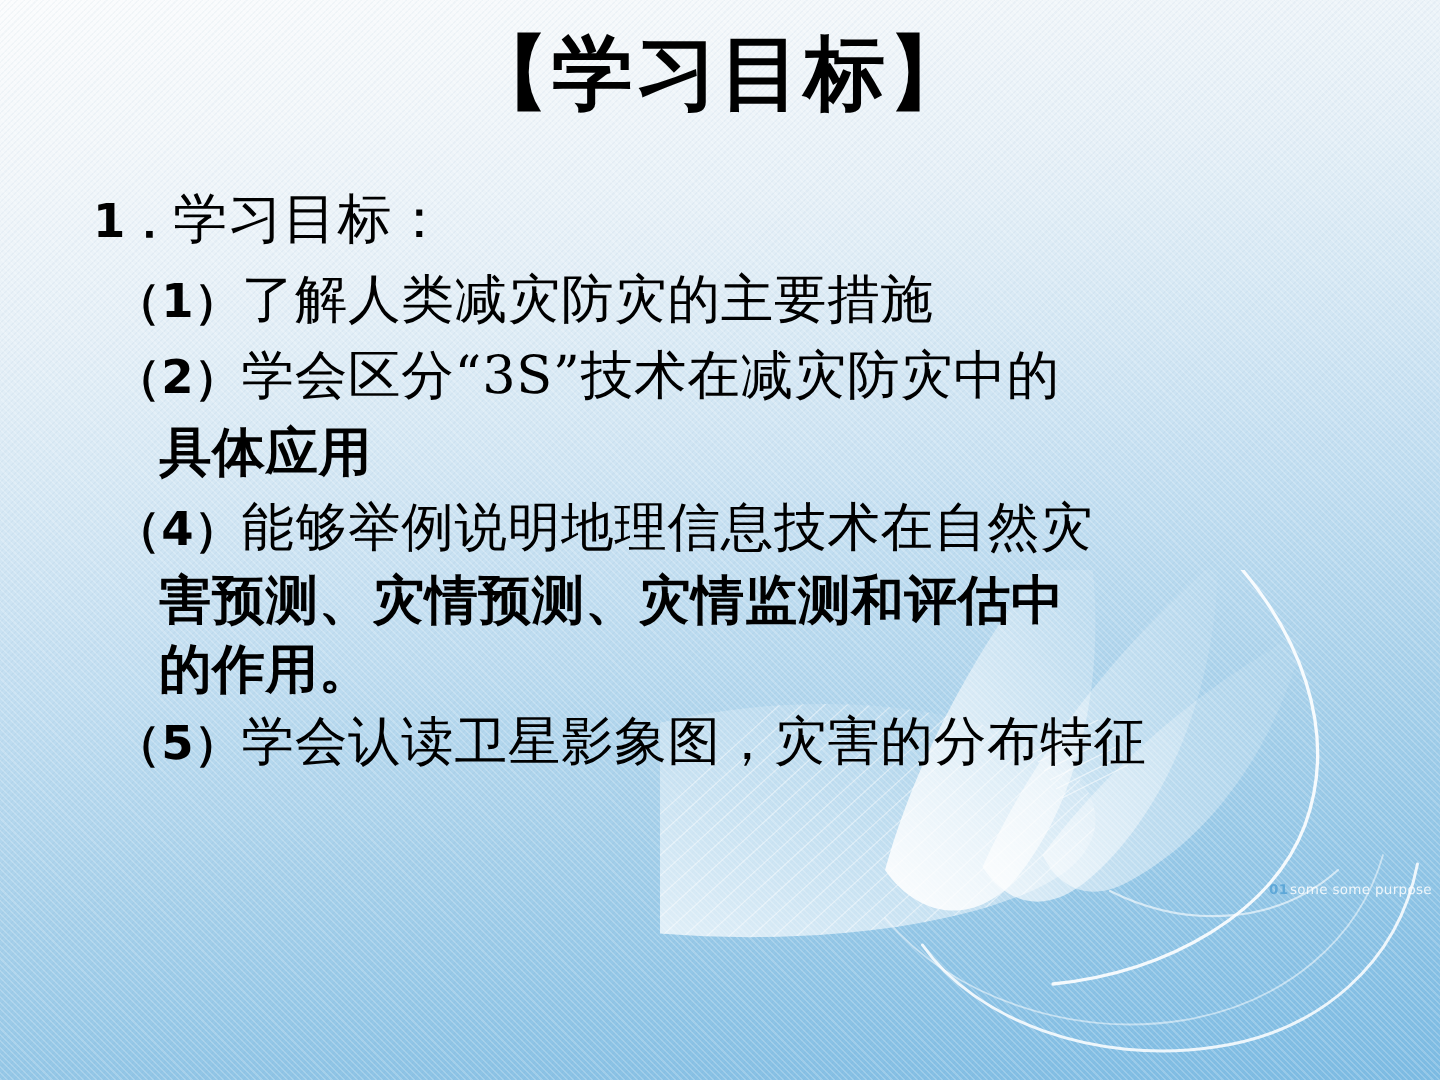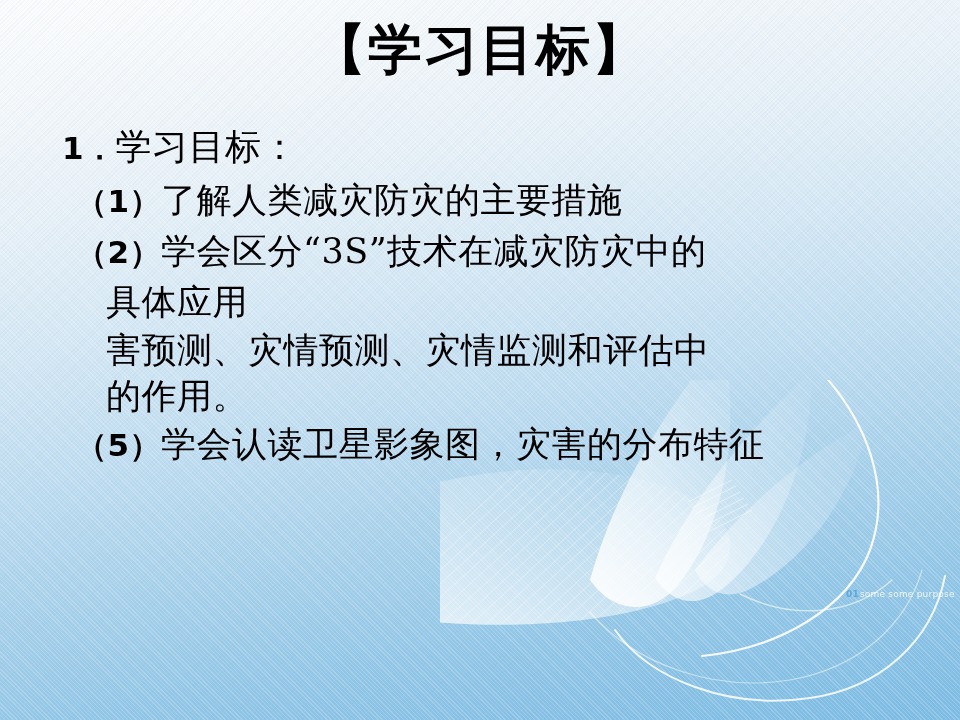--- a/index.html
+++ b/index.html
@@ -113,7 +113,7 @@
   }
 
   .line.item { margin-left: 14px; }
-  .line.cont { margin-left: 44px; }
+  .line.cont { margin-left: 44px; font-weight: bold; }
   .line.tight { line-height: 46px; }
 </style>
 </head>

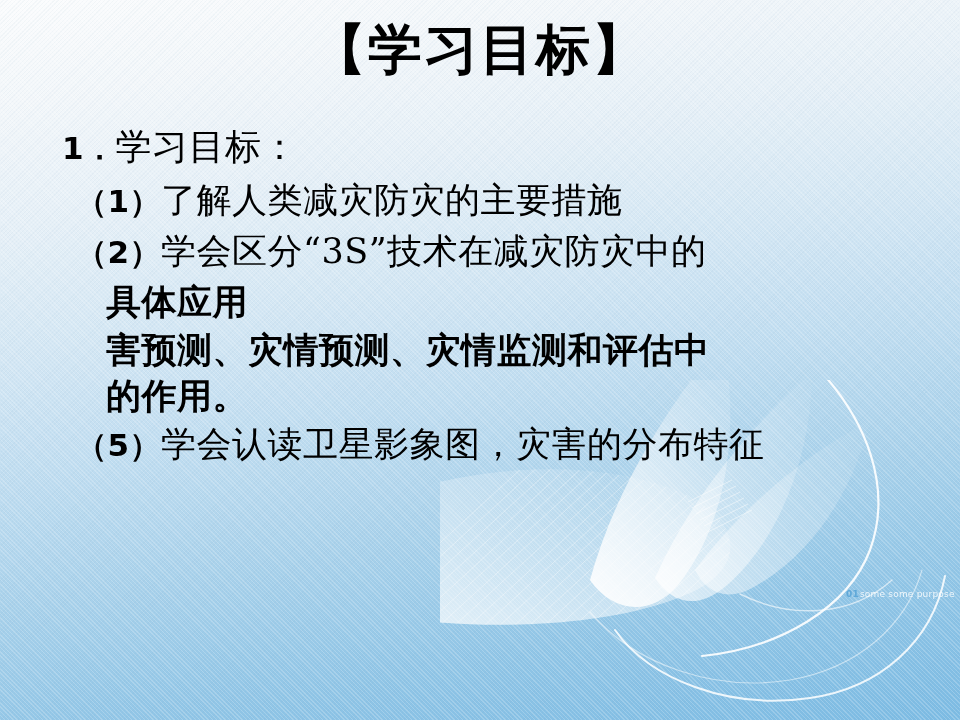--- a/index.html
+++ b/index.html
@@ -216,6 +216,9 @@
     <div class="line cont">具体应用</div>
 
 
+    <div class="line item">
+      <span class="num">（4）</span><span>能够举例说明地理信息技术在自然灾</span>
+    </div>
     <div class="line cont tight">害预测、灾情预测、灾情监测和评估中</div>
     <div class="line cont tight">的作用。</div>
 

